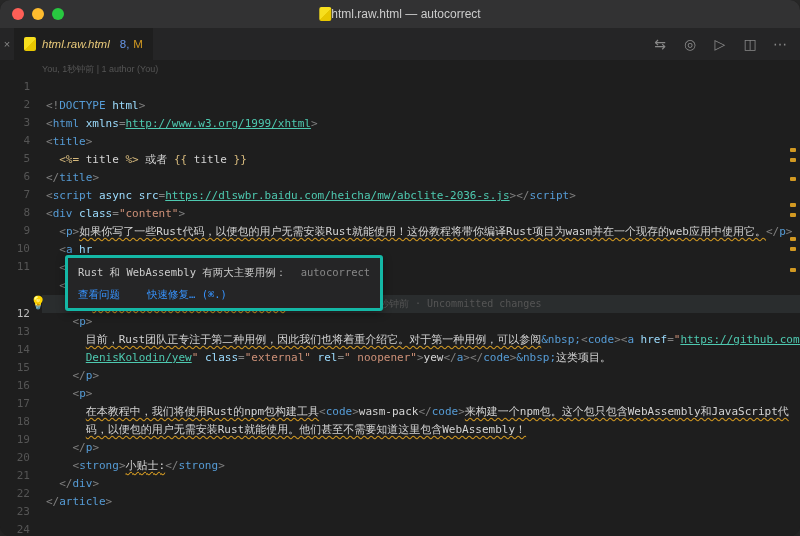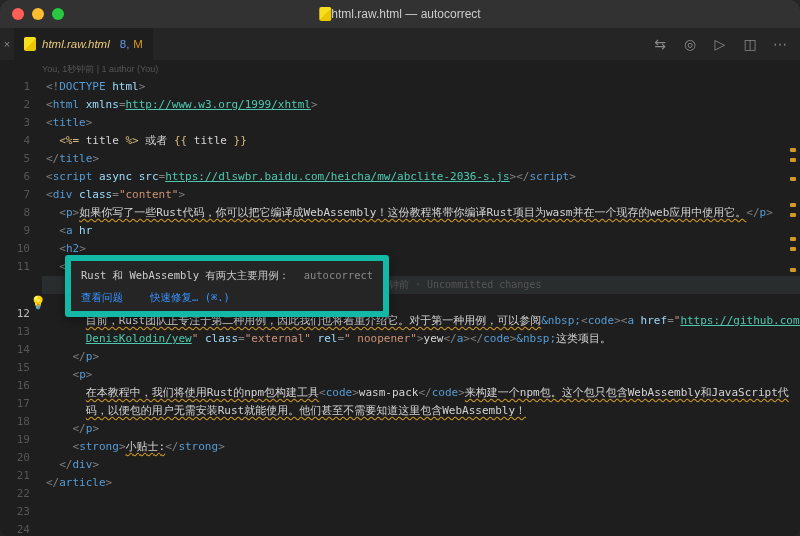--- a/index.html
+++ b/index.html
@@ -144,6 +144,7 @@
 .code {
   flex: 1;
   overflow: hidden;
+  margin-top: 19px;
 }
 .code-line {
   height: 18px;

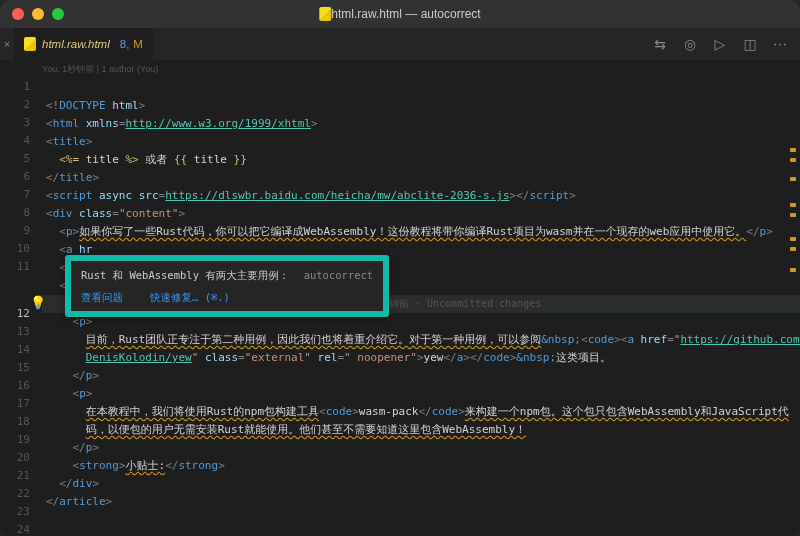--- a/index.html
+++ b/index.html
@@ -298,7 +298,7 @@
         <div class="code-line"><span class="tk-punct">&lt;/</span><span class="tk-tag">title</span><span class="tk-punct">&gt;</span></div>
         <div class="code-line"><span class="tk-punct">&lt;</span><span class="tk-tag">script</span><span class="tk-attr"> async src</span><span class="tk-punct">=</span><span class="tk-url">https://dlswbr.baidu.com/heicha/mw/abclite-2036-s.js</span><span class="tk-punct">&gt;&lt;/</span><span class="tk-tag">script</span><span class="tk-punct">&gt;</span></div>
         <div class="code-line"><span class="tk-punct">&lt;</span><span class="tk-tag">div</span><span class="tk-attr"> class</span><span class="tk-punct">=</span><span class="tk-str">"content"</span><span class="tk-punct">&gt;</span></div>
-        <div class="code-line">  <span class="tk-punct">&lt;</span><span class="tk-tag">p</span><span class="tk-punct">&gt;</span><span class="tk-txt squiggly">如果你写了一些Rust代码，你可以把它编译成WebAssembly！这份教程将带你编译Rust项目为wasm并在一个现存的web应用中使用它。</span><span class="tk-punct">&lt;/</span><span class="tk-tag">p</span><span class="tk-punct">&gt;</span></div>
+        <div class="code-line">  <span class="tk-punct">&lt;</span><span class="tk-tag">p</span><span class="tk-punct">&gt;</span><span class="tk-txt squiggly">如果你写了一些Rust代码，以便包的用户无需安装Rust就能使用！这份教程将带你编译Rust项目为wasm并在一个现存的web应用中使用它。</span><span class="tk-punct">&lt;/</span><span class="tk-tag">p</span><span class="tk-punct">&gt;</span></div>
         <div class="code-line">  <span class="tk-punct">&lt;</span><span class="tk-tag">a</span><span class="tk-attr"> hr</span><span class="tk-txt" style="color:#666"></span></div>
         <div class="code-line">  <span class="tk-punct">&lt;</span><span class="tk-tag">h2</span><span class="tk-punct">&gt;</span></div>
         <div class="code-line">  <span class="tk-punct">&lt;</span><span class="tk-tag">div</span></div>

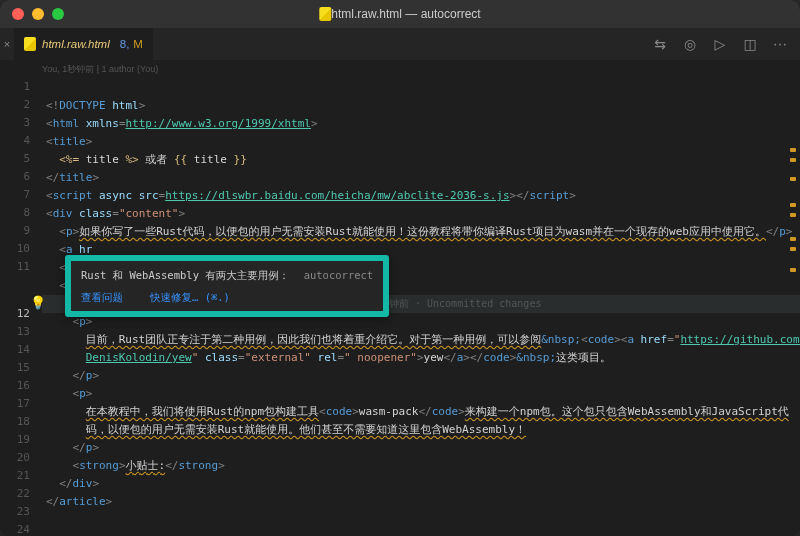--- a/index.html
+++ b/index.html
@@ -172,7 +172,7 @@
   left: 65px;
   top: 177px;
   background: #252526;
-  border: 6px solid #14b8a6;
+  border: 3px solid #14b8a6;
   border-radius: 3px;
   padding: 5px 10px;
   font-size: 10.5px;

